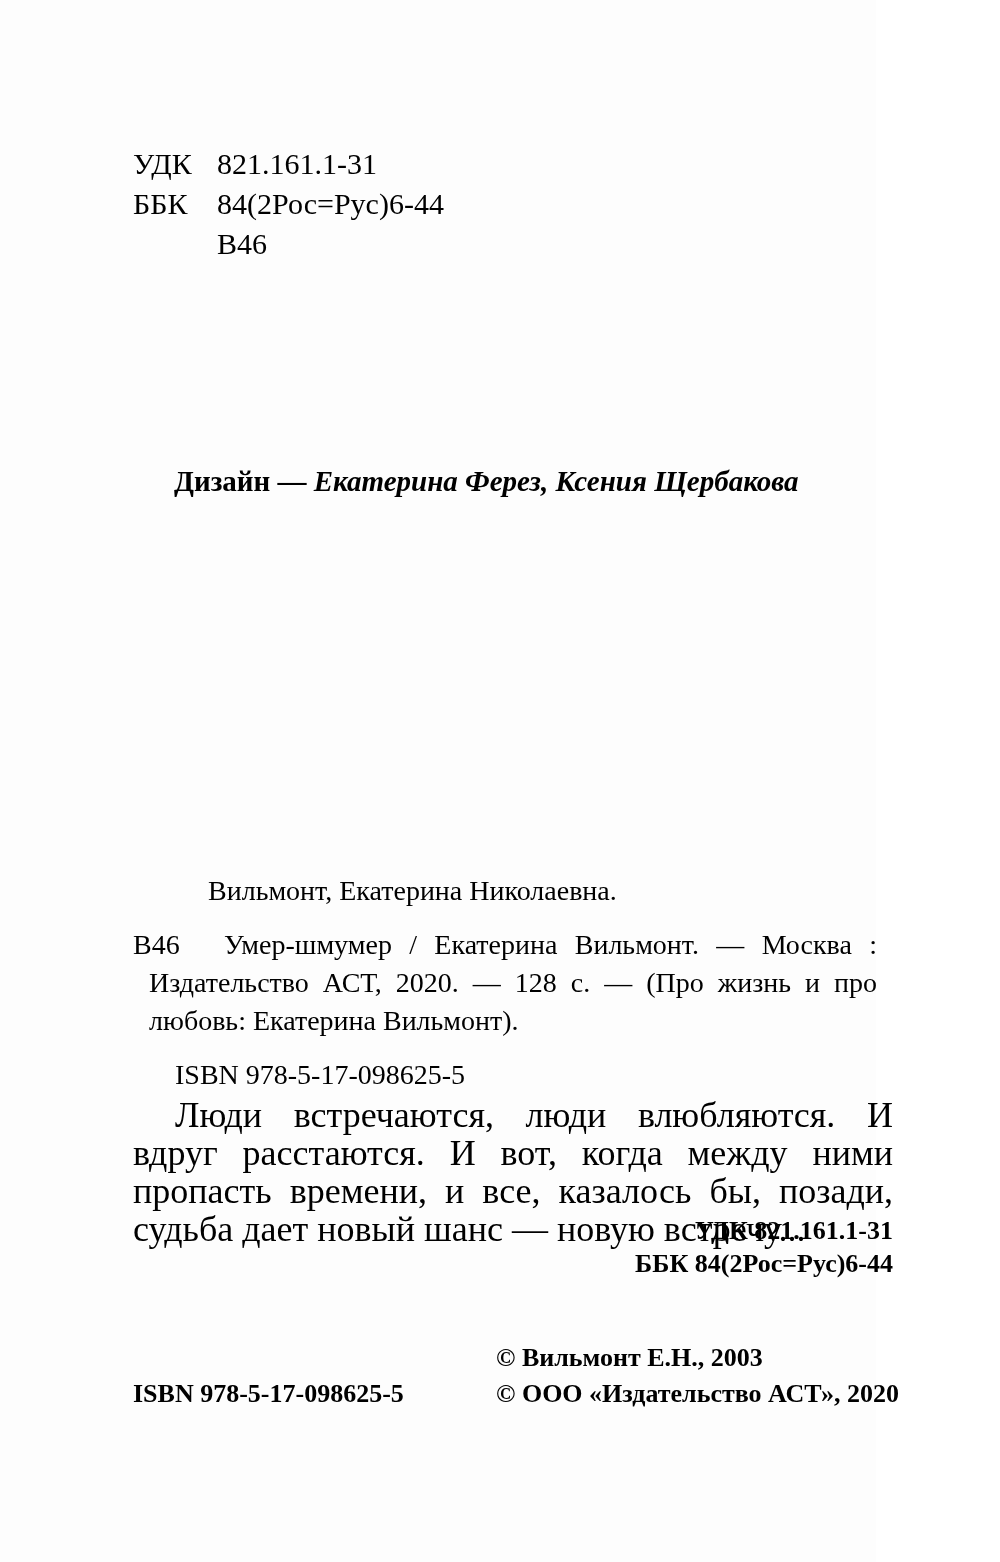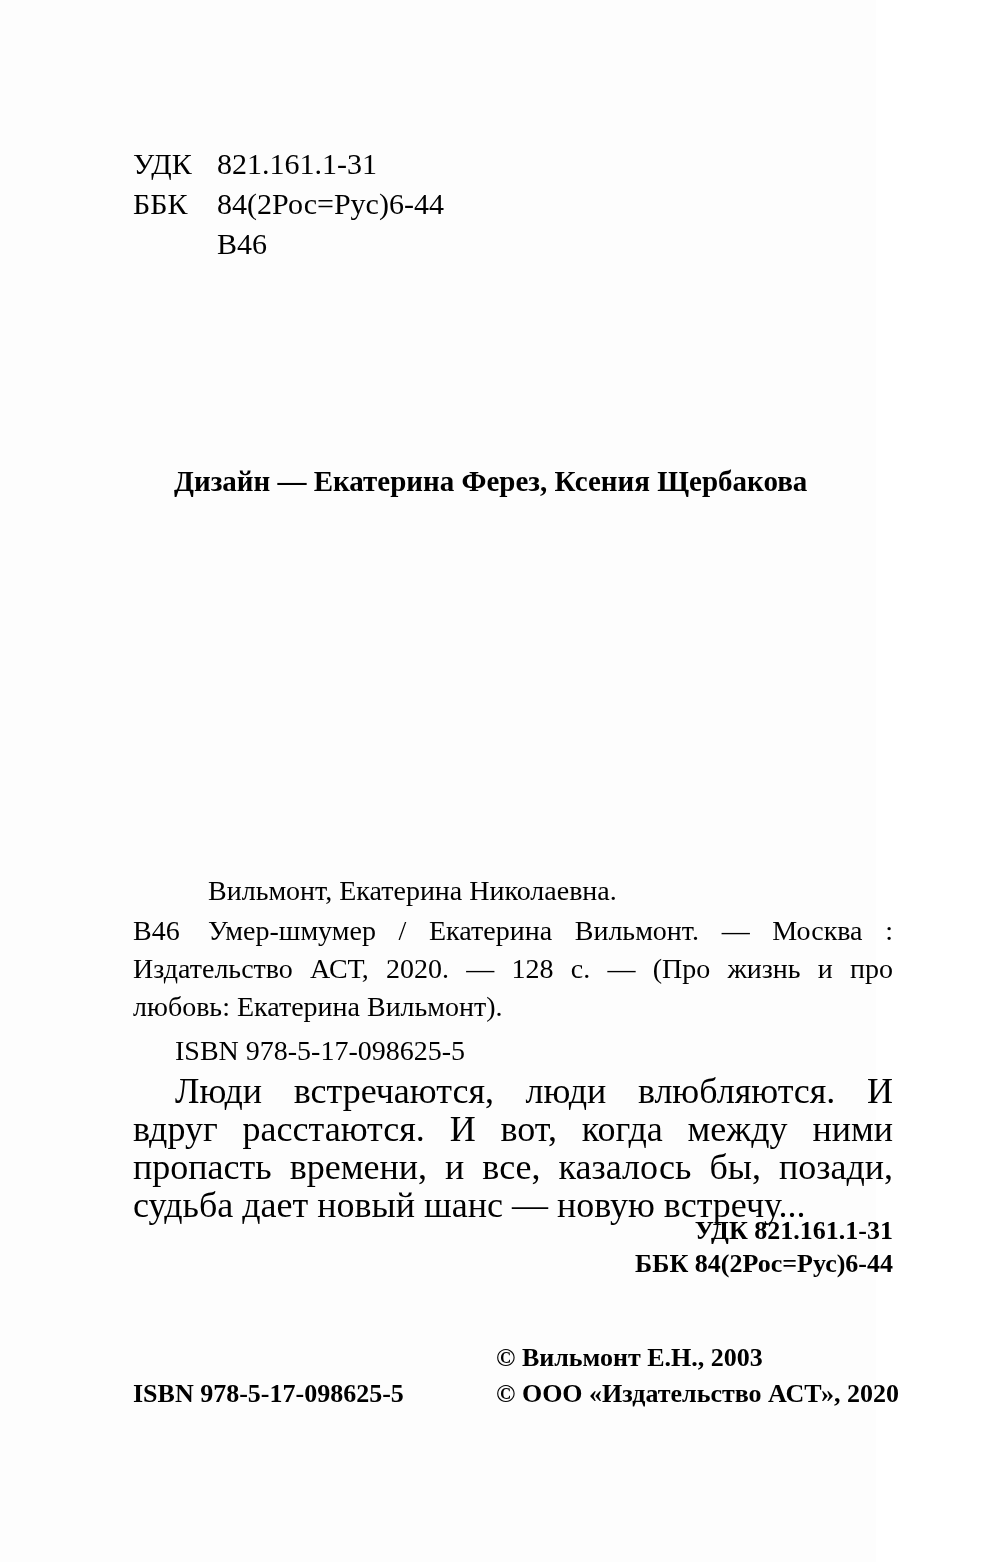--- a/index.html
+++ b/index.html
@@ -56,6 +56,7 @@
   }
   .design-names {
     font-weight: bold;
+    font-style: italic;
   }
 
   

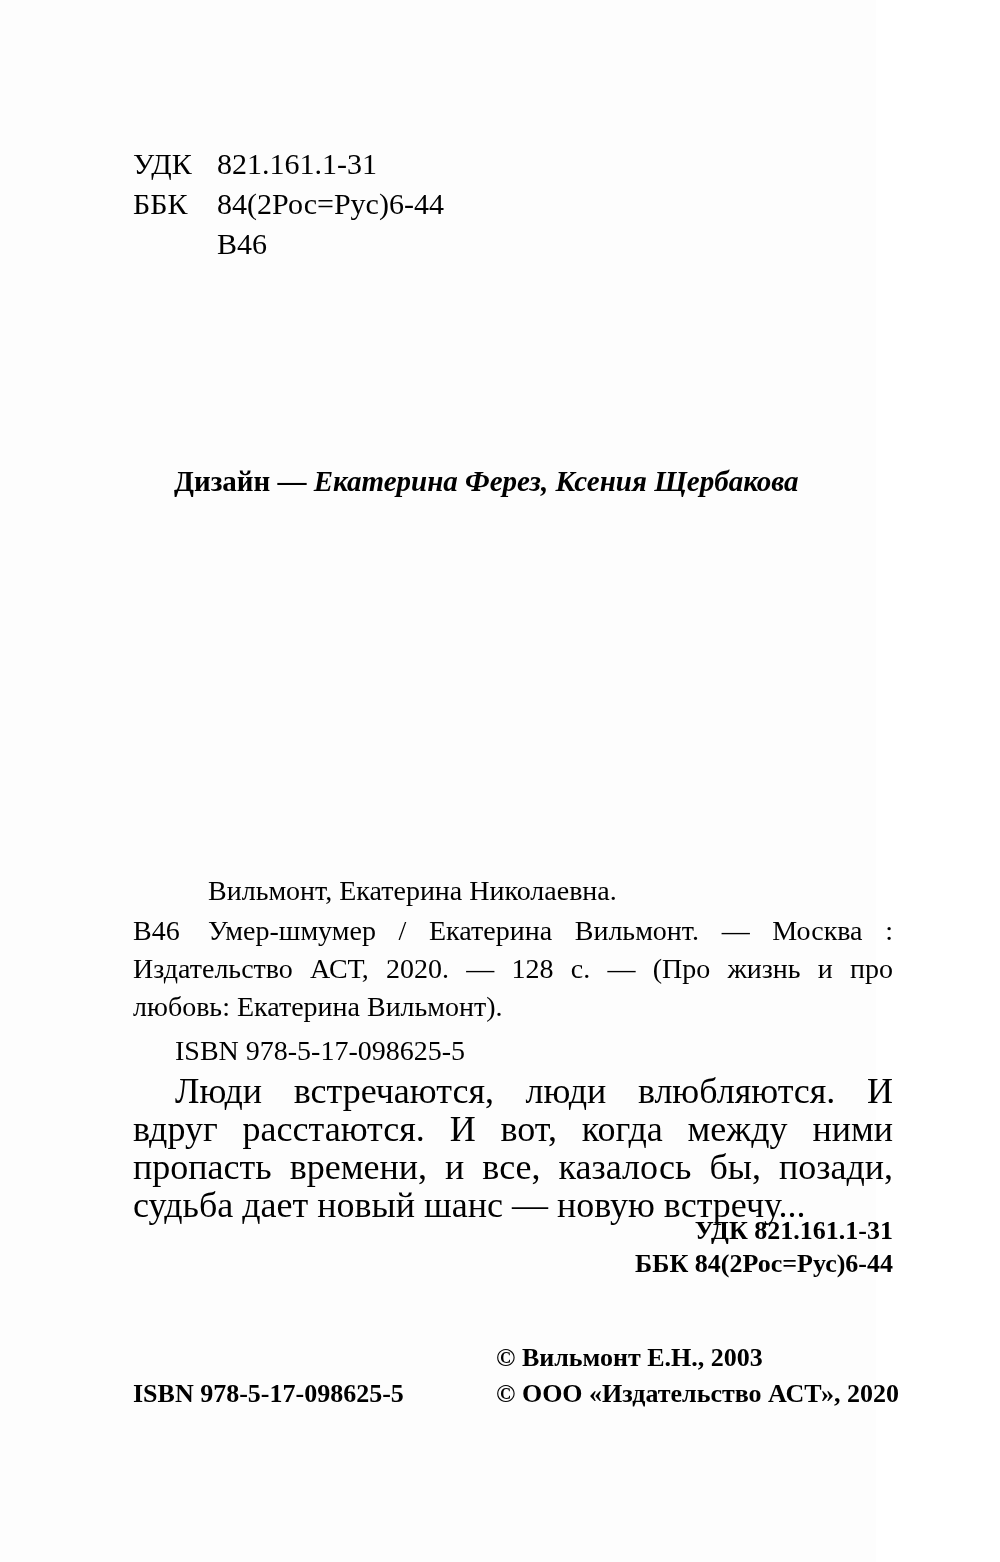--- a/index.html
+++ b/index.html
@@ -88,7 +88,7 @@
     line-height: 38px;
   }
   .biblio-desc {
-    margin: 0;
+    margin: 16px;
     text-indent: 75px;
     padding-left: 0;
   }

